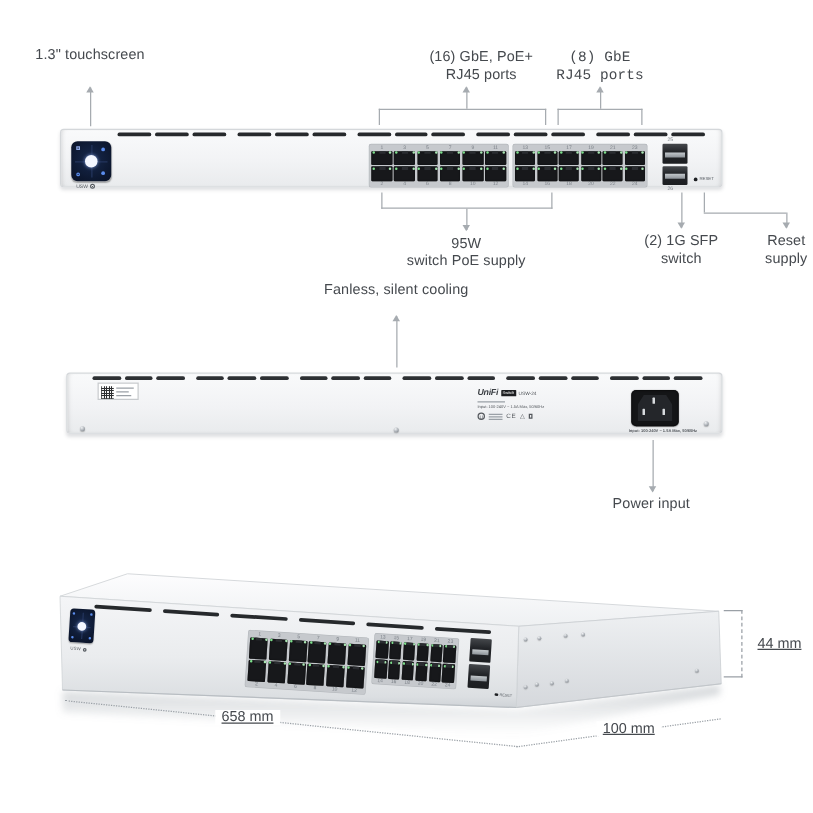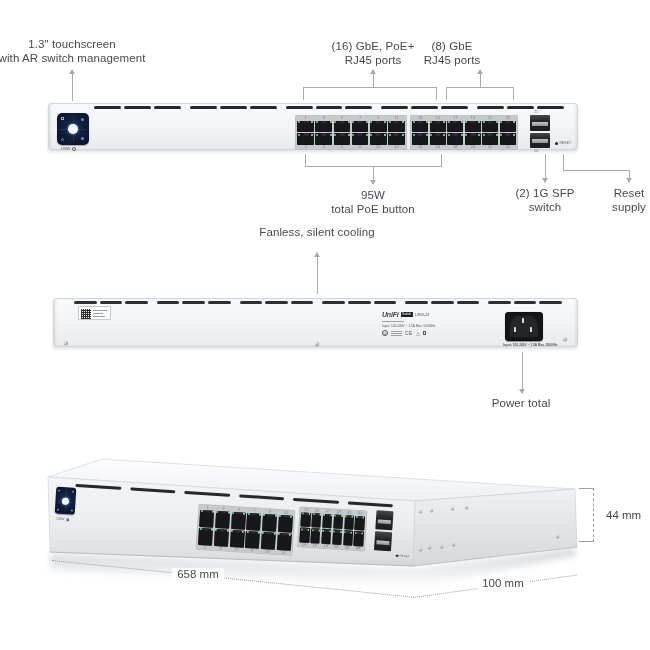--- a/index.html
+++ b/index.html
@@ -129,7 +129,7 @@
       <span class="ar-up"></span>
     </div>
 
-  <div class="note" style="left:373px;top:40px;">
+  <div class="note" style="left:385px;top:40px;">
     <div>(16) GbE, PoE+</div>
     <div>RJ45 ports</div>
   </div>

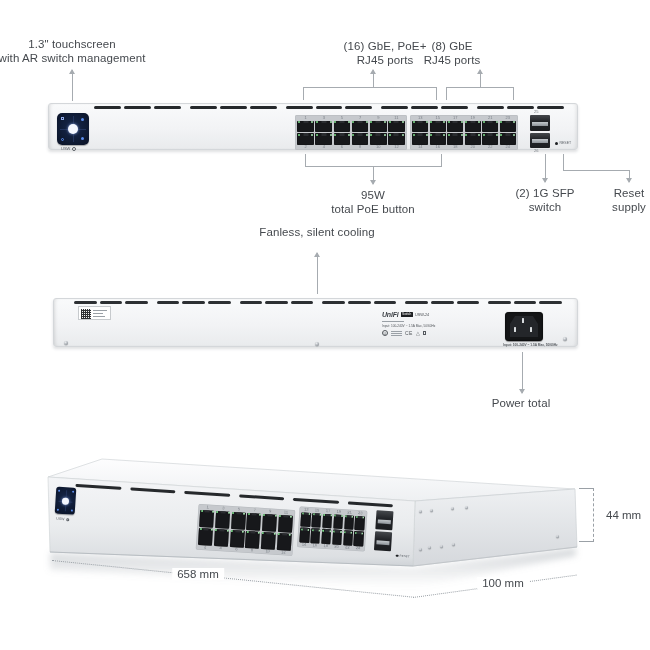--- a/index.html
+++ b/index.html
@@ -138,7 +138,7 @@
     </div>
   <div class="bracket-down" style="left:303px;top:87px;width:134px;height:13px;"></div>
 
-  <div class="note" style="left:452px;top:40px;">
+  <div class="note" style="left:480px;top:40px;font-family:Liberation Mono, monospace;">
     <div>(8) GbE</div>
     <div>RJ45 ports</div>
   </div>

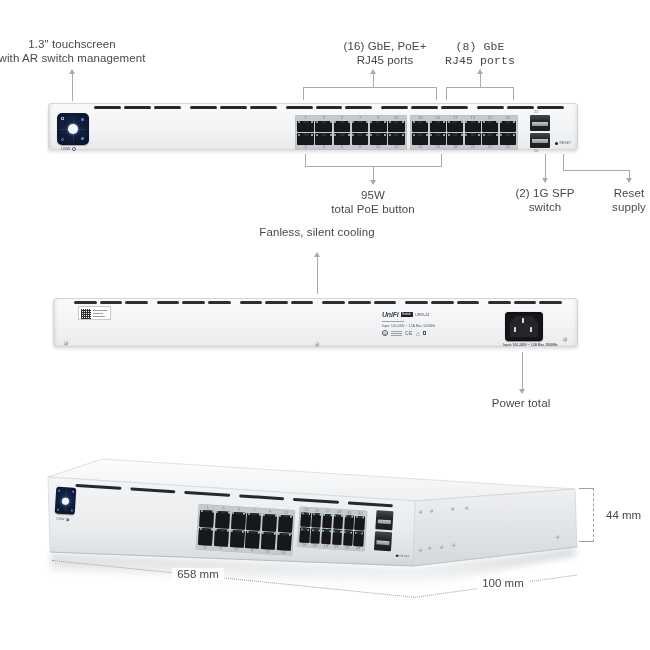--- a/index.html
+++ b/index.html
@@ -123,7 +123,6 @@
 
   <div class="note" style="left:72px;top:38px;">
     <div>1.3" touchscreen</div>
-    <div>with AR switch management</div>
   </div>
   <div class="vline" style="left:72px;top:70px;height:31px;">
       <span class="ar-up"></span>

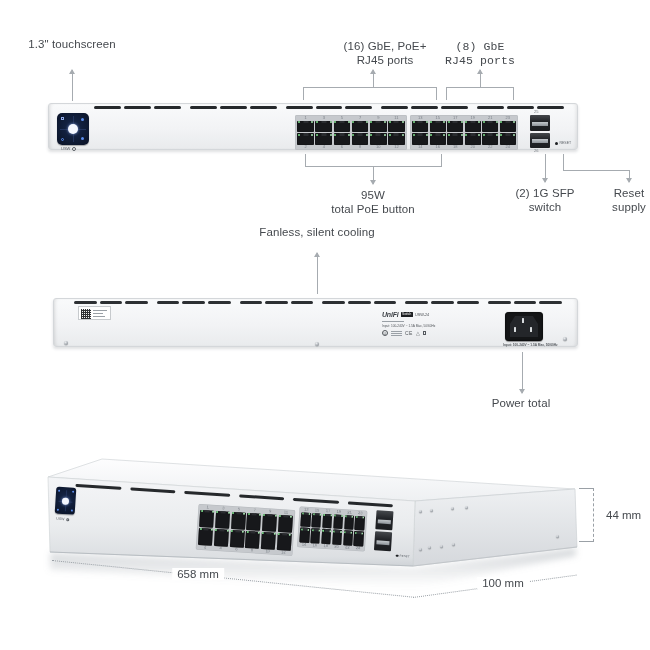--- a/index.html
+++ b/index.html
@@ -359,7 +359,7 @@
     </div>
   <div class="note" style="left:373px;top:189px;">
     <div>95W</div>
-    <div>total PoE button</div>
+    <div>switch PoE supply</div>
   </div>
 
   <div class="vline" style="left:545px;top:154px;height:28px;">

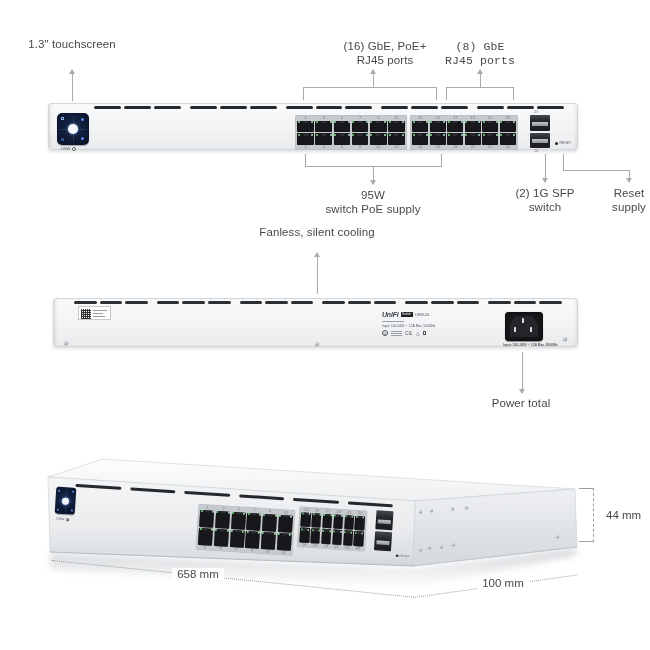--- a/index.html
+++ b/index.html
@@ -466,7 +466,7 @@
       <span class="ar-dn"></span>
     </div>
   <div class="note" style="left:521px;top:397px;">
-    <div>Power total</div>
+    <div>Power input</div>
   </div>
 
   <svg id="persp-svg" width="650" height="210" viewBox="0 440 650 210">

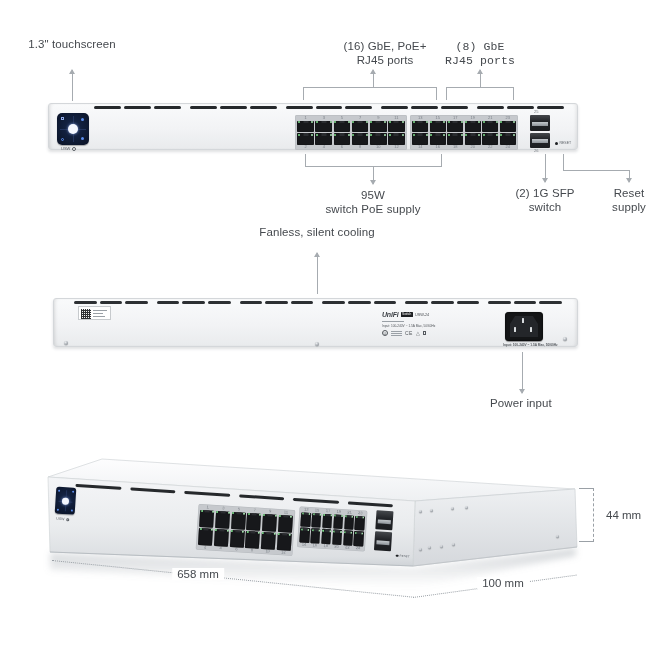--- a/index.html
+++ b/index.html
@@ -11,7 +11,7 @@
   .note{position:absolute;font-size:11.5px;line-height:13.5px;color:#45494e;
     text-align:center;transform:translateX(-50%);white-space:nowrap;letter-spacing:.1px;}
   .dimlabel{position:absolute;font-size:11.5px;color:#45494e;background:#fff;
-    padding:0 5px;white-space:nowrap;transform:translateX(-50%);}
+    padding:0 5px;white-space:nowrap;transform:translateX(-50%);text-decoration:underline;}
 
   
   .vline{position:absolute;width:0;border-left:1px solid #a6abb0;}

